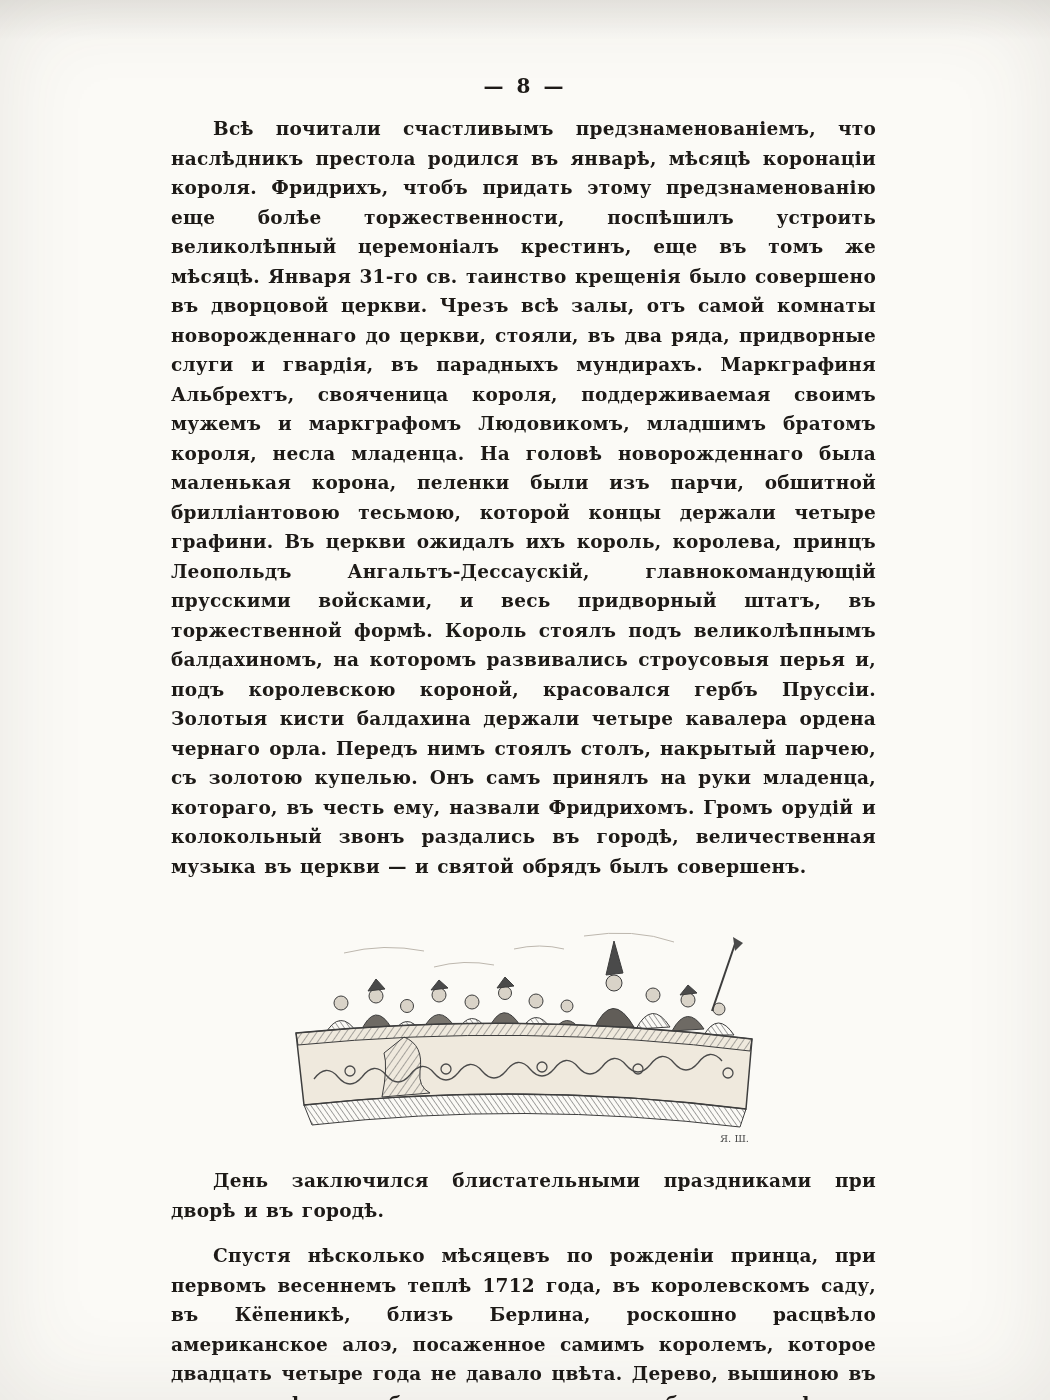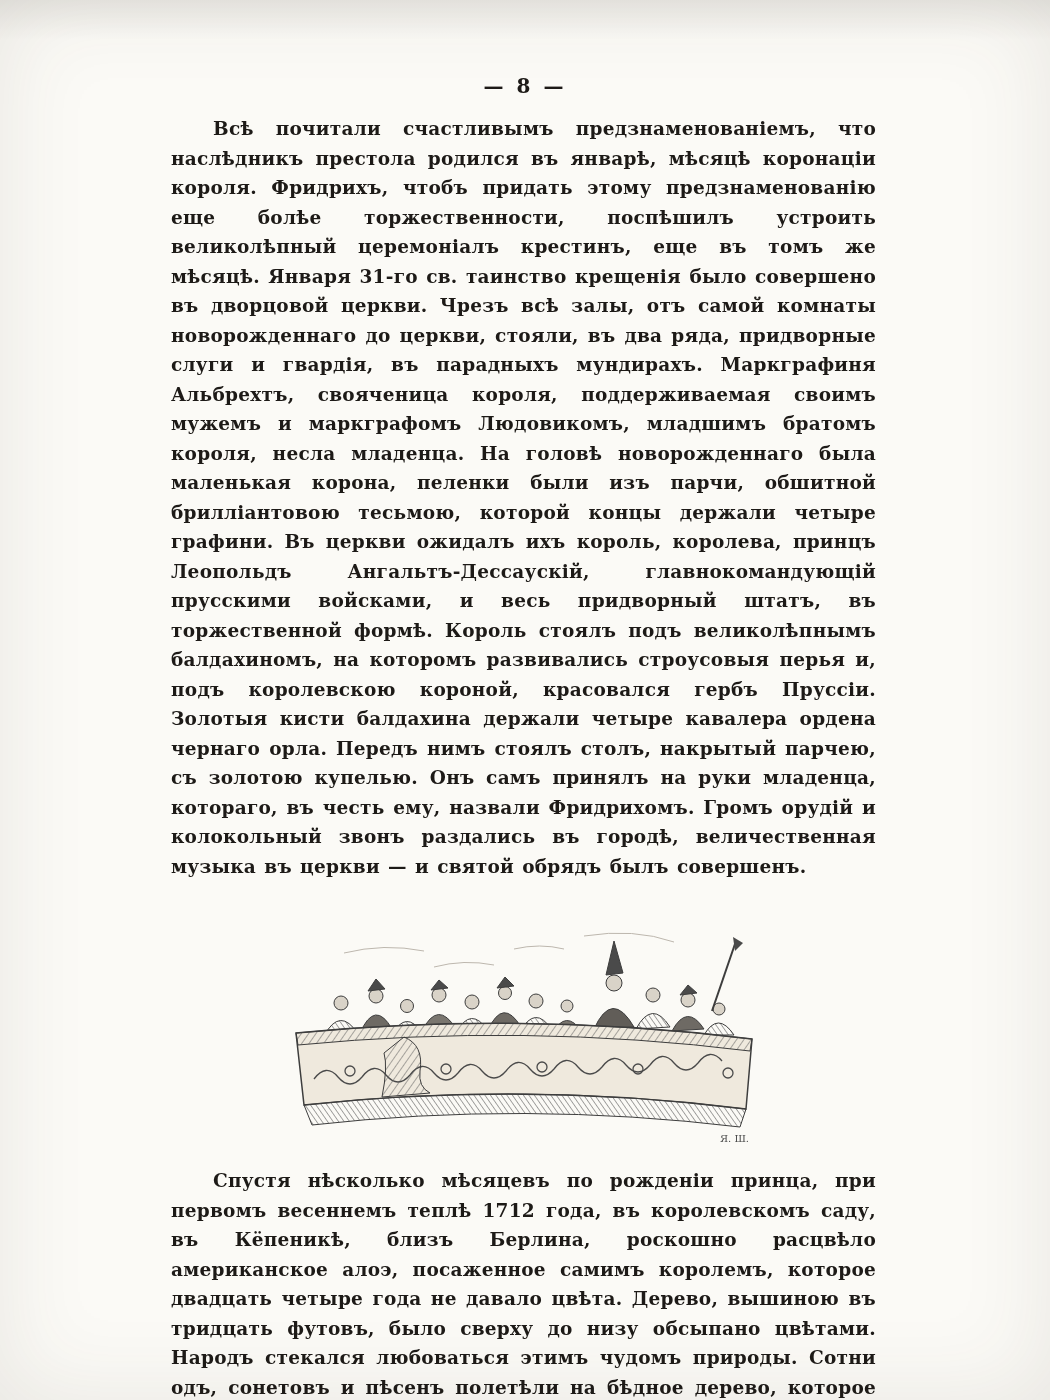--- a/index.html
+++ b/index.html
@@ -142,6 +142,7 @@
       </svg>
     </figure>
 
+    <p class="para2">День заключился блистательными праздниками при дворѣ и въ городѣ.</p>
 
     <p class="para3">Спустя нѣсколько мѣсяцевъ по рожденіи принца, при первомъ весеннемъ теплѣ 1712 года, въ королевскомъ саду, въ Кёпеникѣ, близъ Берлина, роскошно расцвѣло американское алоэ, посаженное самимъ королемъ, которое двадцать четыре года не давало цвѣта. Дерево, вышиною въ тридцать футовъ, было сверху до низу обсыпано цвѣтами. Народъ стекался любоваться этимъ чудомъ природы. Сотни одъ, сонетовъ и пѣсенъ полетѣли на бѣдное дерево, которое никогда не дожило бы до этой чести, еслибъ господа поэты не открыли</p>
 

